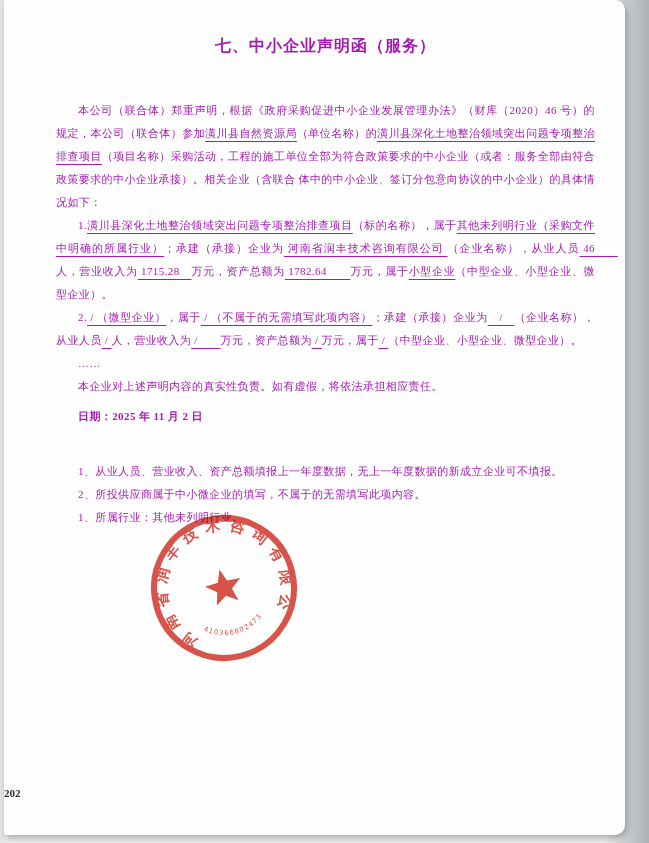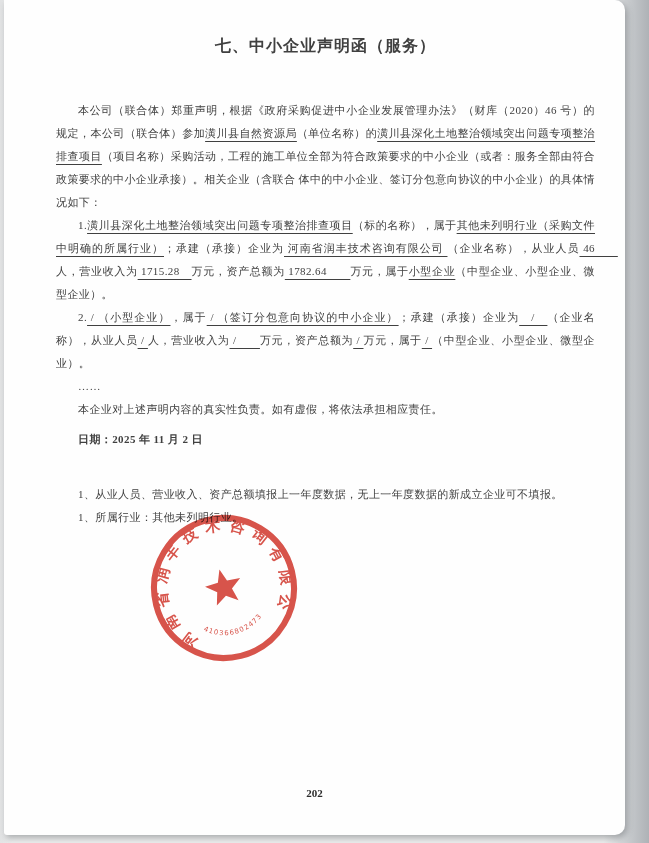--- a/index.html
+++ b/index.html
@@ -25,7 +25,7 @@
   .content {
     position: relative;
     padding: 36px 30px 0 52px;
-    color: #404040;
+    color: #a21caf;
   }
   .title {
     font-size: 16px;

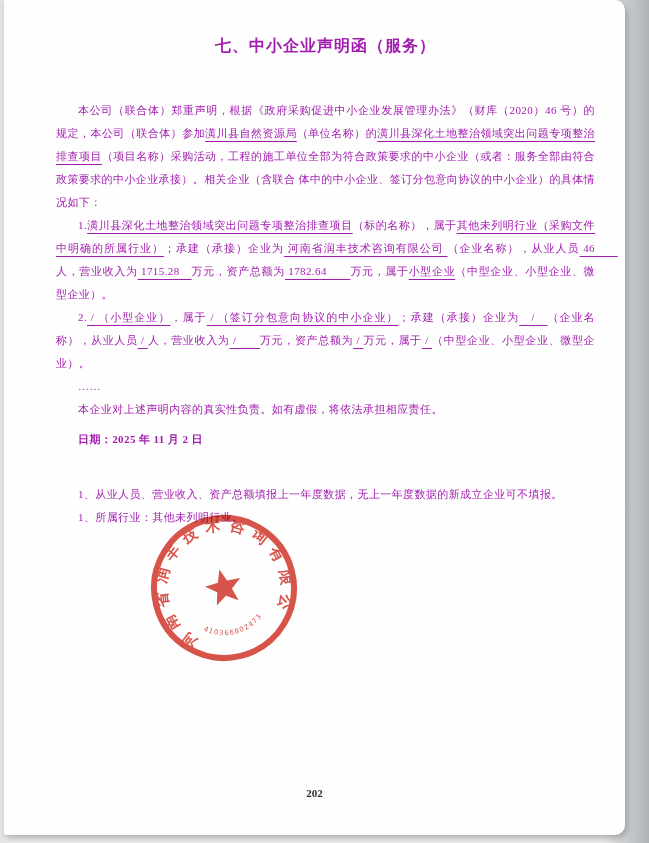--- a/index.html
+++ b/index.html
@@ -77,7 +77,7 @@
 
       <p class="para"><span>1.</span><span class="u">潢川县深化土地整治领域突出问题专项整治排查项目</span><span>（标的名称），属于</span><span class="u">其他未列明行业（采购文件中明确的所属行业）</span><span>；承建（承接）企业为</span><span class="u"> 河南省润丰技术咨询有限公司 </span><span>（企业名称），从业人员</span><span class="u"> 46　　</span><span>人，营业收入为</span><span class="u"> 1715.28　</span><span>万元，资产总额为</span><span class="u"> 1782.64　　</span><span>万元，属于</span><span class="u">小型企业</span><span>（中型企业、小型企业、微型企业）。</span></p>
 
-      <p class="para"><span>2.</span><span class="u"> / （小型企业）</span><span>，属于</span><span class="u"> / （签订分包意向协议的中小企业）</span><span>；承建（承接）企业为</span><span class="u">　/　</span><span>（企业名称），从业人员</span><span class="u"> / </span><span>人，营业收入为</span><span class="u"> /　　</span><span>万元，资产总额为</span><span class="u"> / </span><span>万元，属于</span><span class="u"> / </span><span>（中型企业、小型企业、微型企业）。</span></p>
+      <p class="para"><span>2.</span><span class="u"> / （微型企业）</span><span>，属于</span><span class="u"> / （签订分包意向协议的中小企业）</span><span>；承建（承接）企业为</span><span class="u">　/　</span><span>（企业名称），从业人员</span><span class="u"> / </span><span>人，营业收入为</span><span class="u"> /　　</span><span>万元，资产总额为</span><span class="u"> / </span><span>万元，属于</span><span class="u"> / </span><span>（中型企业、小型企业、微型企业）。</span></p>
 
       <p class="para">……</p>
 

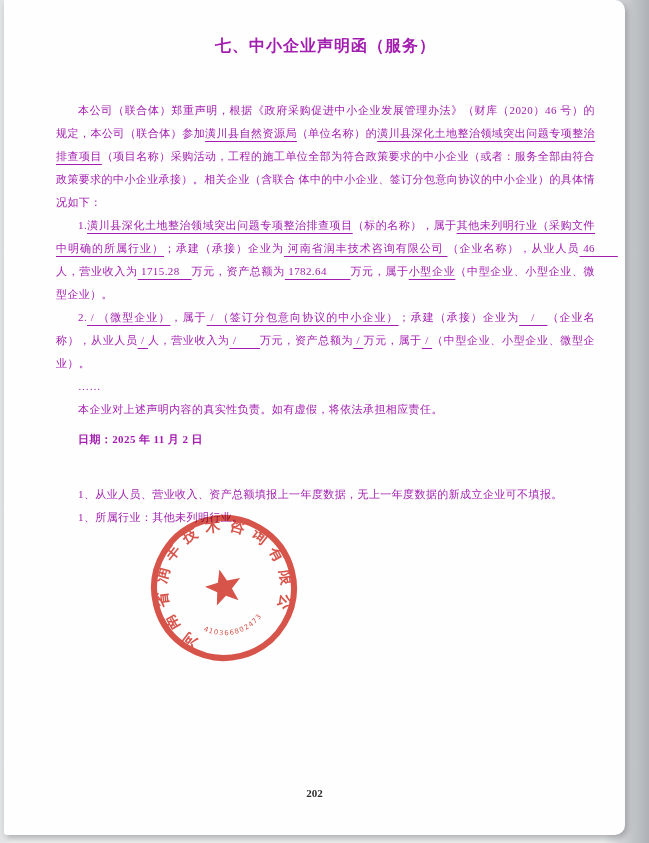--- a/index.html
+++ b/index.html
@@ -77,7 +77,7 @@
 
       <p class="para"><span>1.</span><span class="u">潢川县深化土地整治领域突出问题专项整治排查项目</span><span>（标的名称），属于</span><span class="u">其他未列明行业（采购文件中明确的所属行业）</span><span>；承建（承接）企业为</span><span class="u"> 河南省润丰技术咨询有限公司 </span><span>（企业名称），从业人员</span><span class="u"> 46　　</span><span>人，营业收入为</span><span class="u"> 1715.28　</span><span>万元，资产总额为</span><span class="u"> 1782.64　　</span><span>万元，属于</span><span class="u">小型企业</span><span>（中型企业、小型企业、微型企业）。</span></p>
 
-      <p class="para"><span>2.</span><span class="u"> / （微型企业）</span><span>，属于</span><span class="u"> / （签订分包意向协议的中小企业）</span><span>；承建（承接）企业为</span><span class="u">　/　</span><span>（企业名称），从业人员</span><span class="u"> / </span><span>人，营业收入为</span><span class="u"> /　　</span><span>万元，资产总额为</span><span class="u"> / </span><span>万元，属于</span><span class="u"> / </span><span>（中型企业、小型企业、微型企业）。</span></p>
+      <p class="para"><span>2.</span><span class="u"> / （微型企业）</span><span>，属于</span><span class="u"> / （不属于的无需填写此项内容）</span><span>；承建（承接）企业为</span><span class="u">　/　</span><span>（企业名称），从业人员</span><span class="u"> / </span><span>人，营业收入为</span><span class="u"> /　　</span><span>万元，资产总额为</span><span class="u"> / </span><span>万元，属于</span><span class="u"> / </span><span>（中型企业、小型企业、微型企业）。</span></p>
 
       <p class="para">……</p>
 

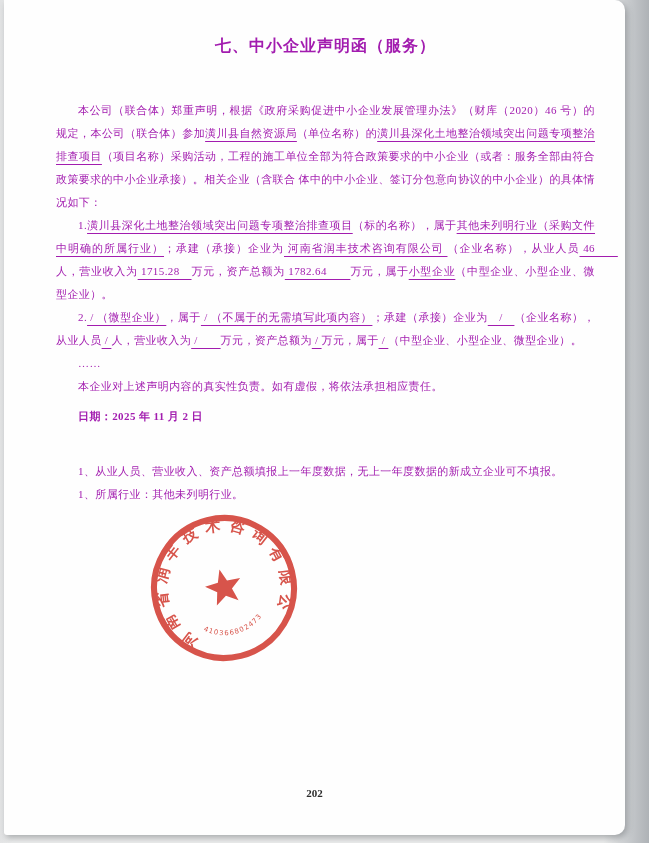--- a/index.html
+++ b/index.html
@@ -89,6 +89,7 @@
 
       <div class="notes">
         <p class="para">1、从业人员、营业收入、资产总额填报上一年度数据，无上一年度数据的新成立企业可不填报。</p>
+        <p class="para">2、所投供应商属于中小微企业的填写，不属于的无需填写此项内容。</p>
         <p class="para">1、所属行业：其他未列明行业。</p>
       </div>
 

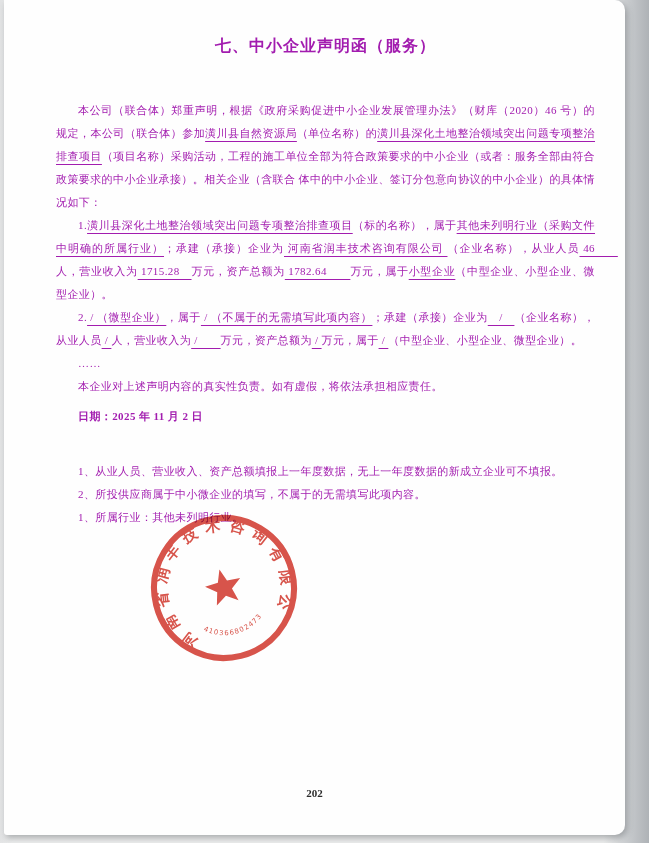--- a/index.html
+++ b/index.html
@@ -48,7 +48,7 @@
   .page-number {
     position: absolute;
     bottom: 36px; left: 0; right: 0;
-    text-align: center;
+    text-align: left;
     font-size: 11px;
     color: #2d2d2d;
     font-weight: bold;

